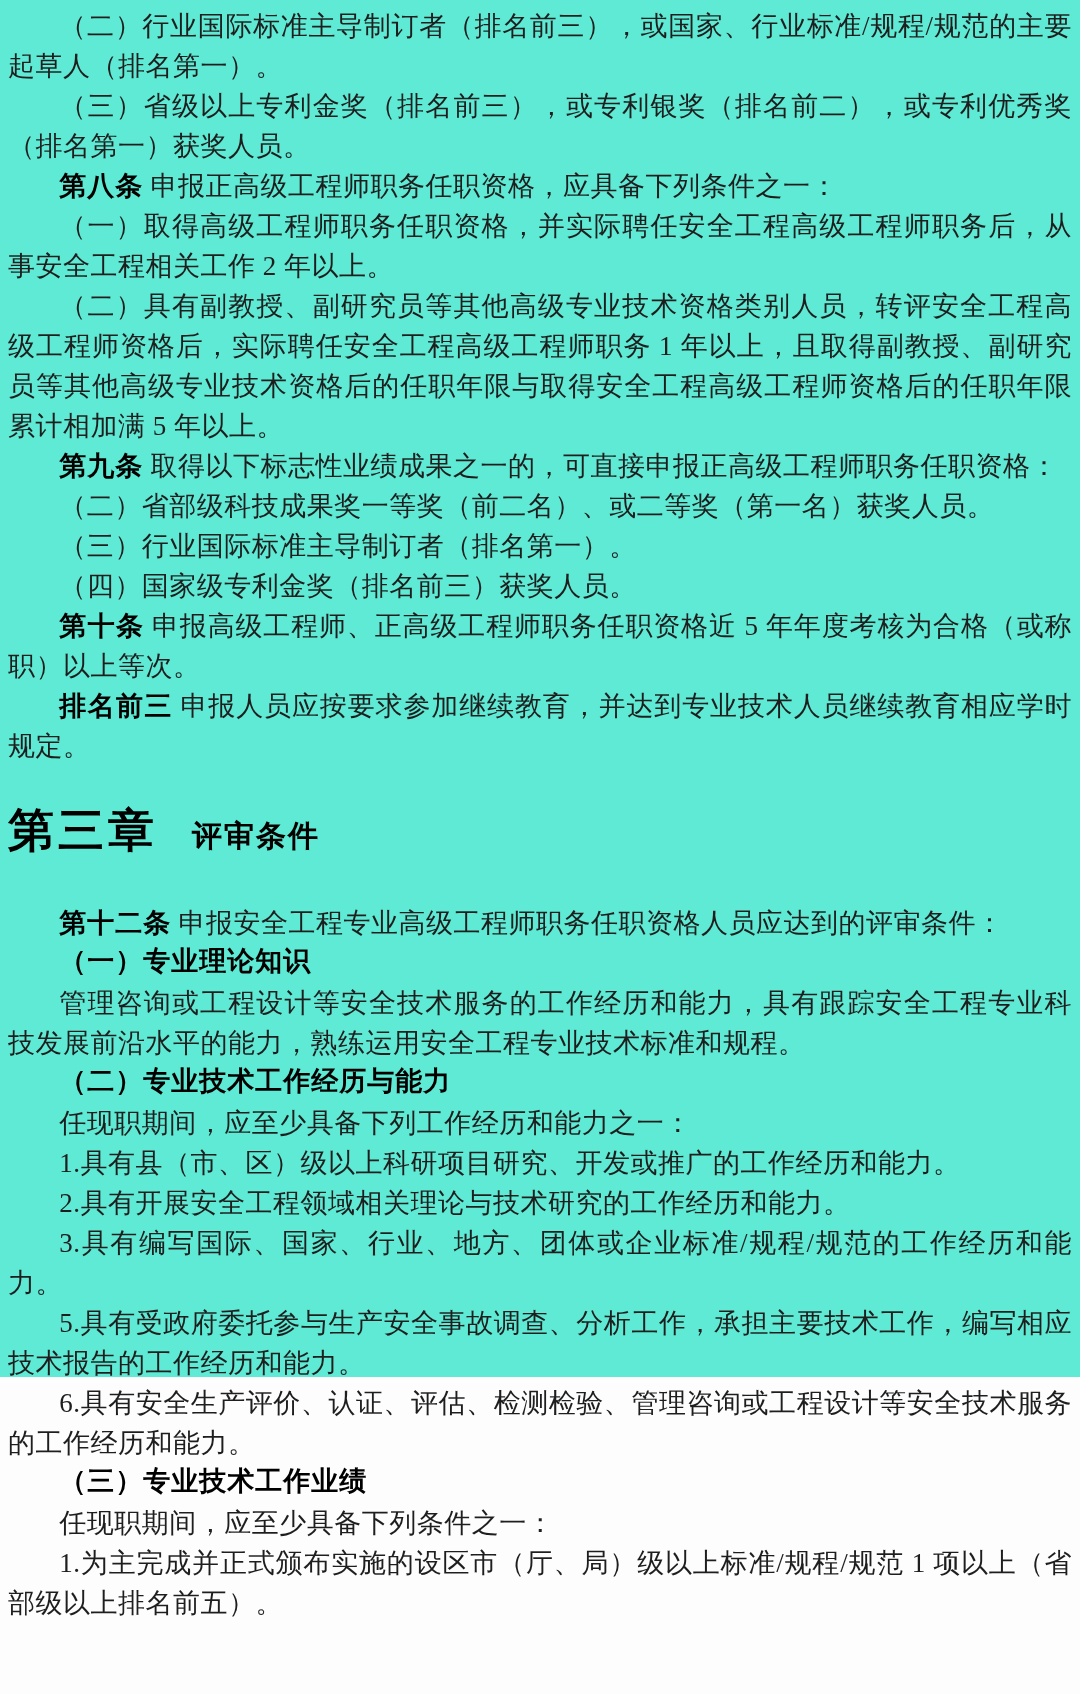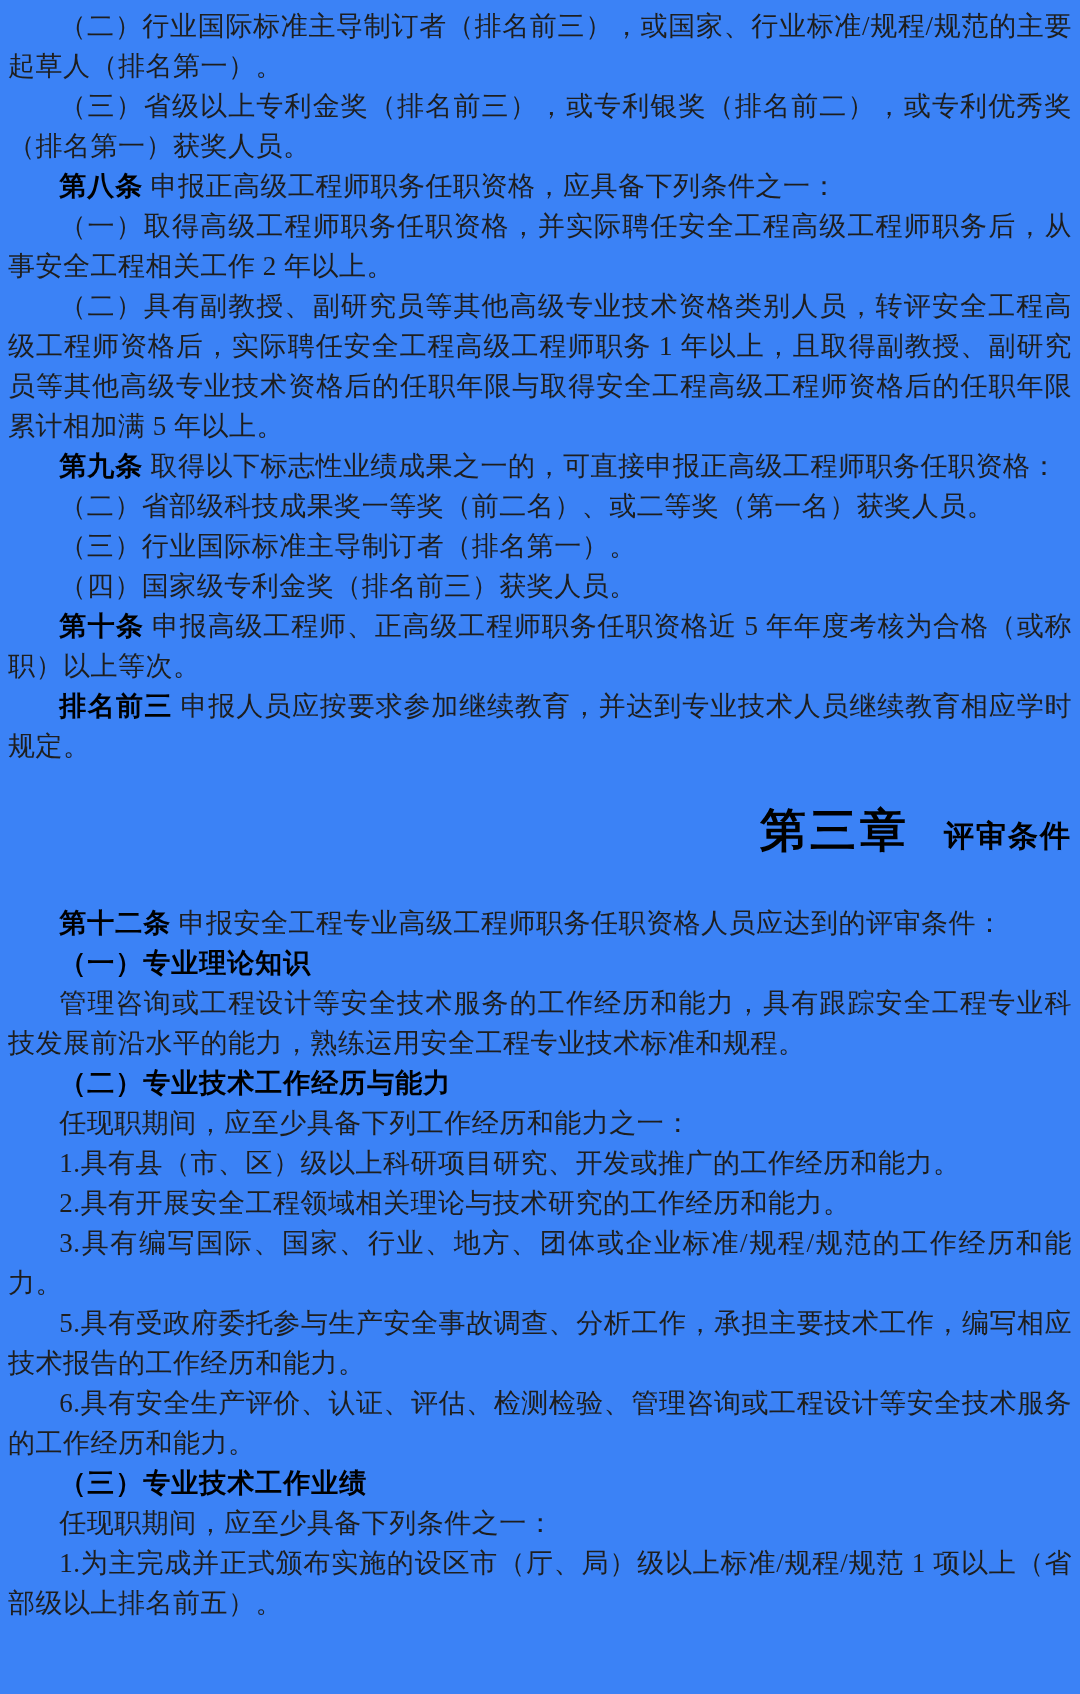--- a/index.html
+++ b/index.html
@@ -13,9 +13,9 @@
   .page {
     box-sizing: border-box;
     width: 1080px;
-    height: 1694px;
+    height: 1377px;
     padding: 6px 8px 0 8px;
-    background: #3b82f6;
+    background: #5eead4;
     color: #1e1e1e;
     font-family: "Liberation Serif", "DejaVu Serif", serif;
     font-size: 27px;

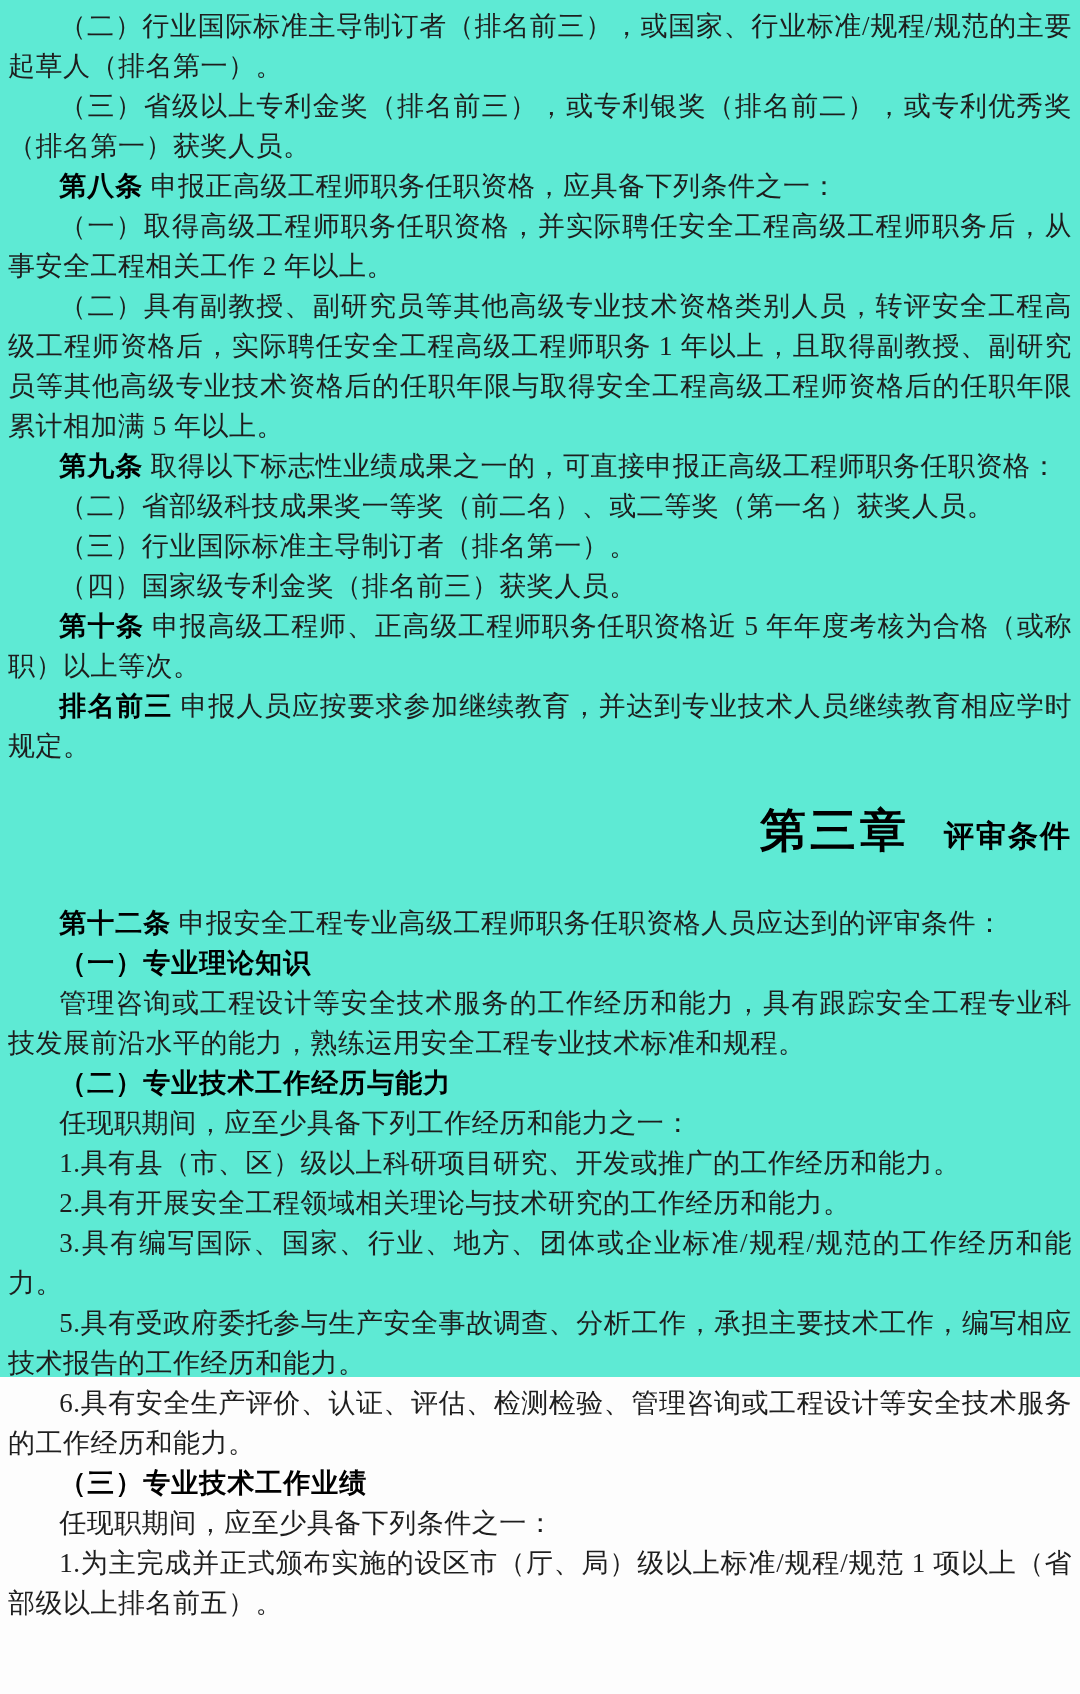--- a/index.html
+++ b/index.html
@@ -48,7 +48,7 @@
   }
   .chapter {
     margin: 44px 0 46px 0;
-    text-align: right;
+    text-align: left;
     text-indent: 0;
     white-space: nowrap;
   }

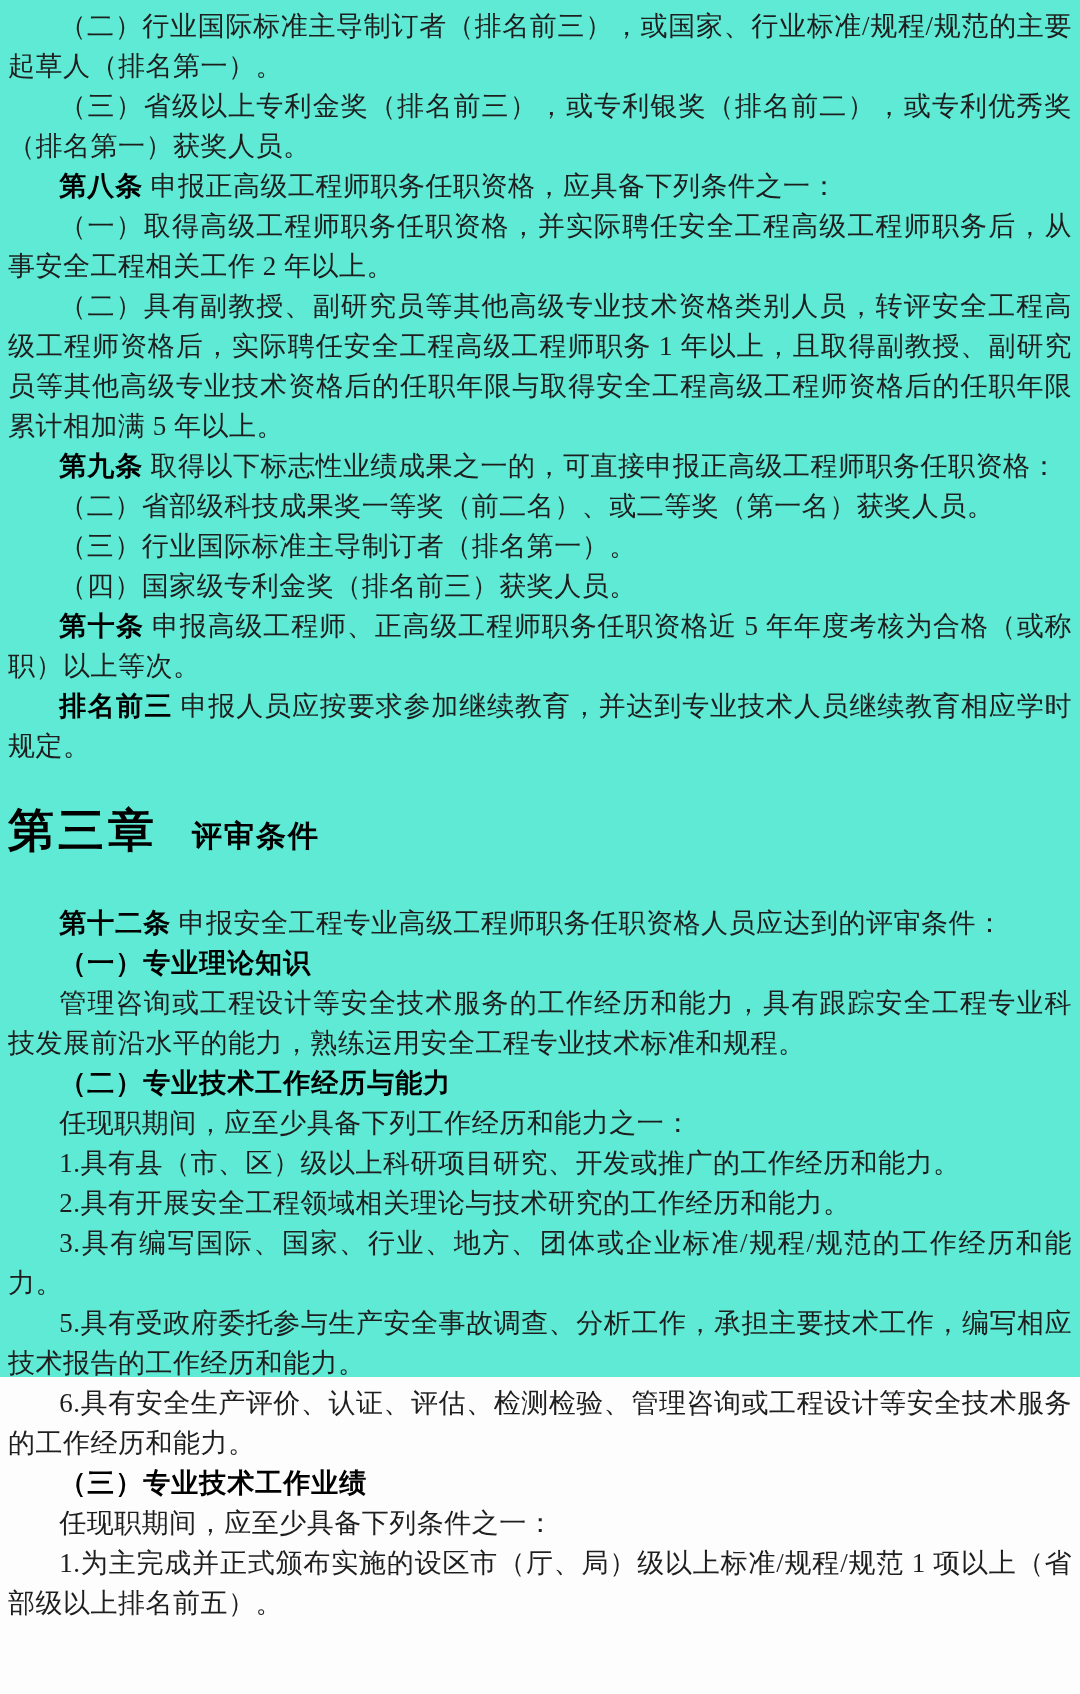--- a/index.html
+++ b/index.html
@@ -41,7 +41,7 @@
     margin: 0;
     padding: 0;
     text-indent: 1.9em;
-    font-family: Liberation Serif, serif;
+    font-family: Liberation Mono, monospace;
     font-weight: 700;
     color: #000;
     letter-spacing: 1px;

